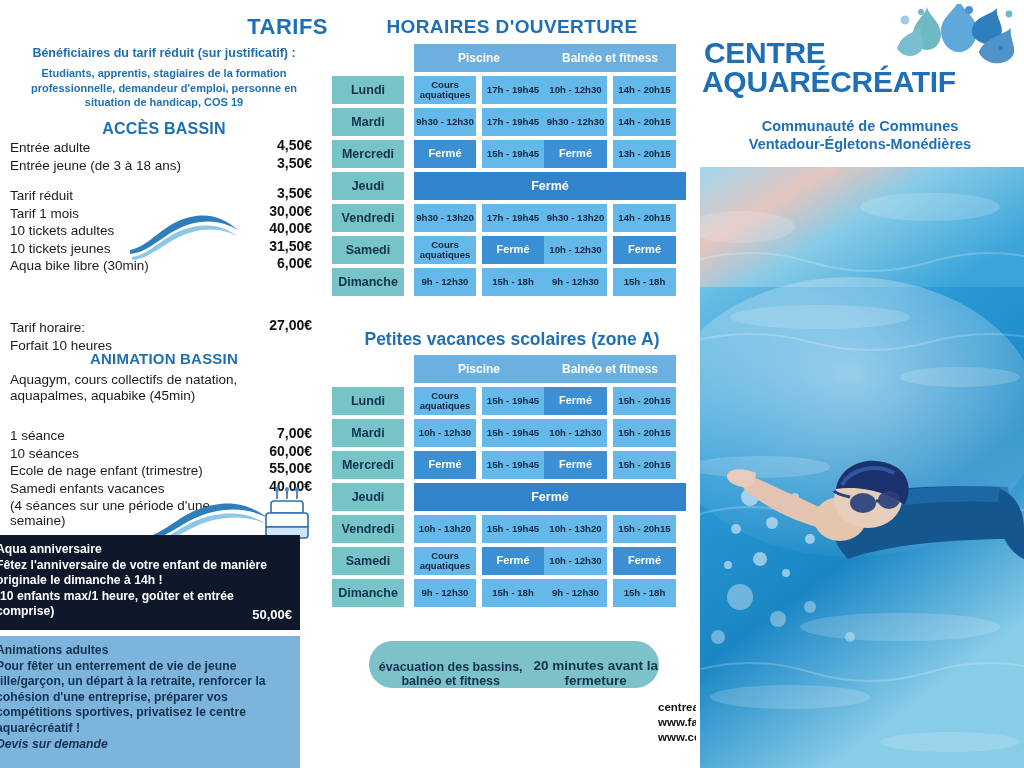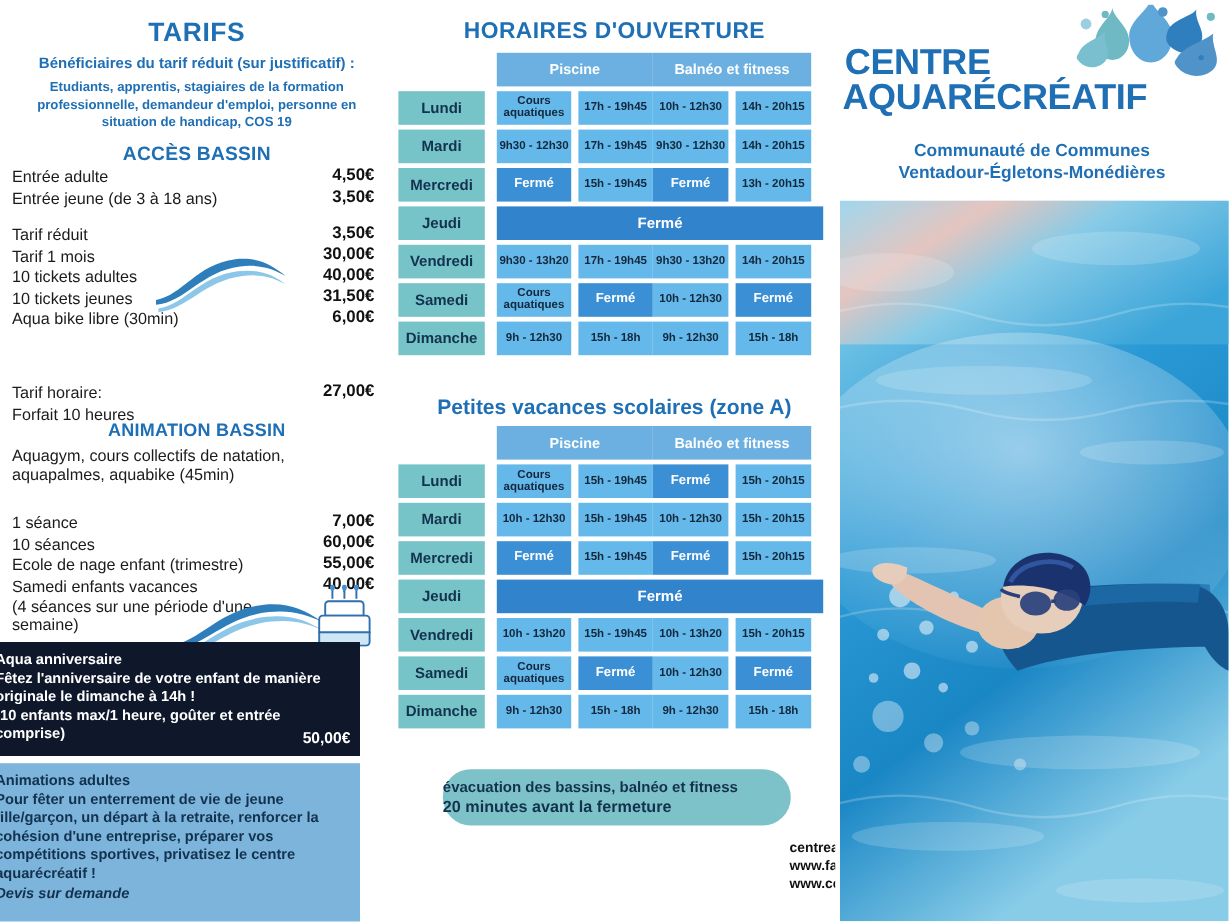--- a/index.html
+++ b/index.html
@@ -15,7 +15,7 @@
   .col-left{position:absolute;left:0;top:0;width:328px;height:768px;}
 
   .t-title{
-    position:absolute;left:0;top:14px;width:328px;text-align:center;
+    position:absolute;left:0;top:14px;width:328px;text-align:right;
     font-size:22px;font-weight:bold;color:#1f6fb5;letter-spacing:.5px;
   }
   .t-sub{

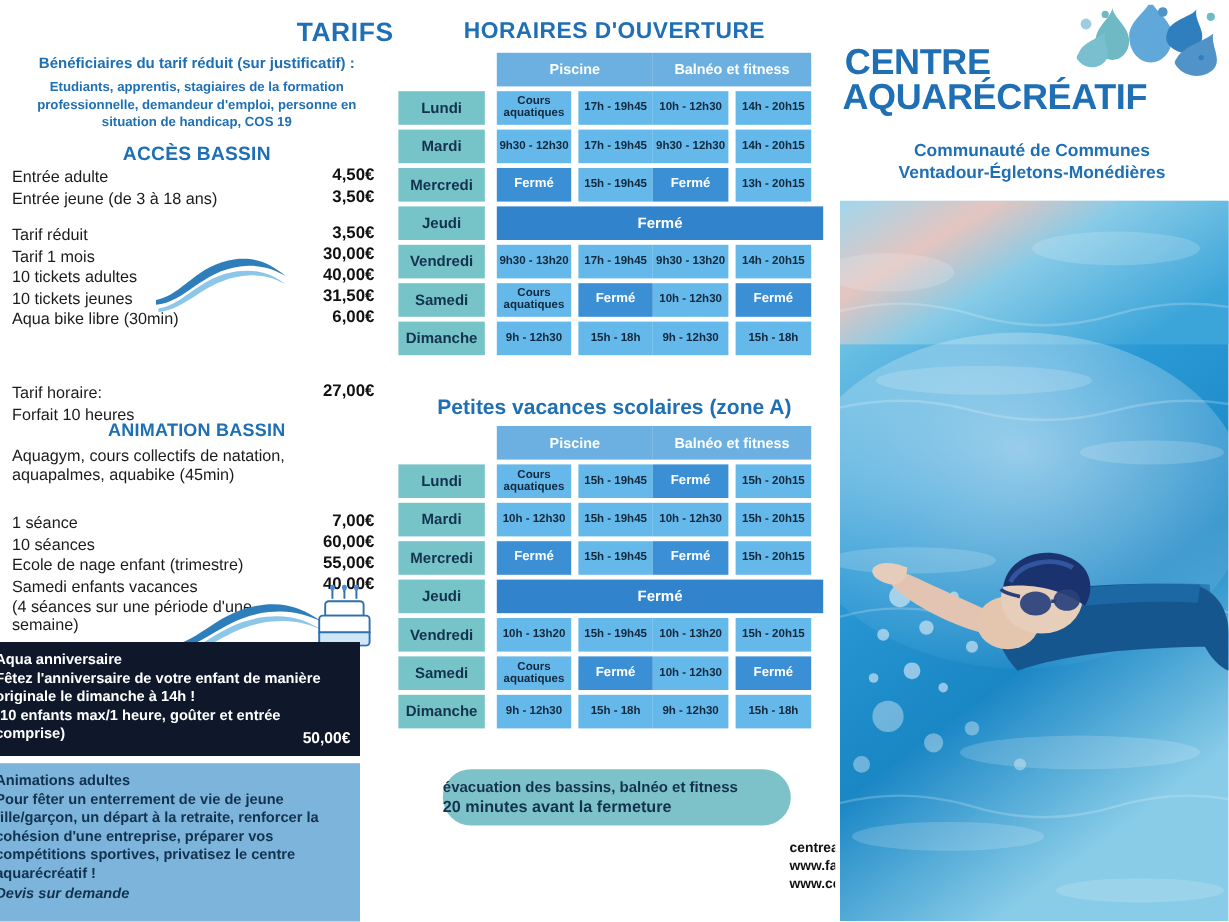--- a/index.html
+++ b/index.html
@@ -112,7 +112,7 @@
   #notice{
     position:absolute;left:41px;top:641px;width:290px;height:47px;
     background:#7ec2c9;border-radius:24px;
-    display:flex;flex-direction:column;align-items:flex-start;justify-content:center;
+    display:flex;flex-direction:row;align-items:flex-end;justify-content:center;
     text-align:center;color:#13324e;
   }
   #notice .l1{font-size:12.5px;font-weight:bold;}

